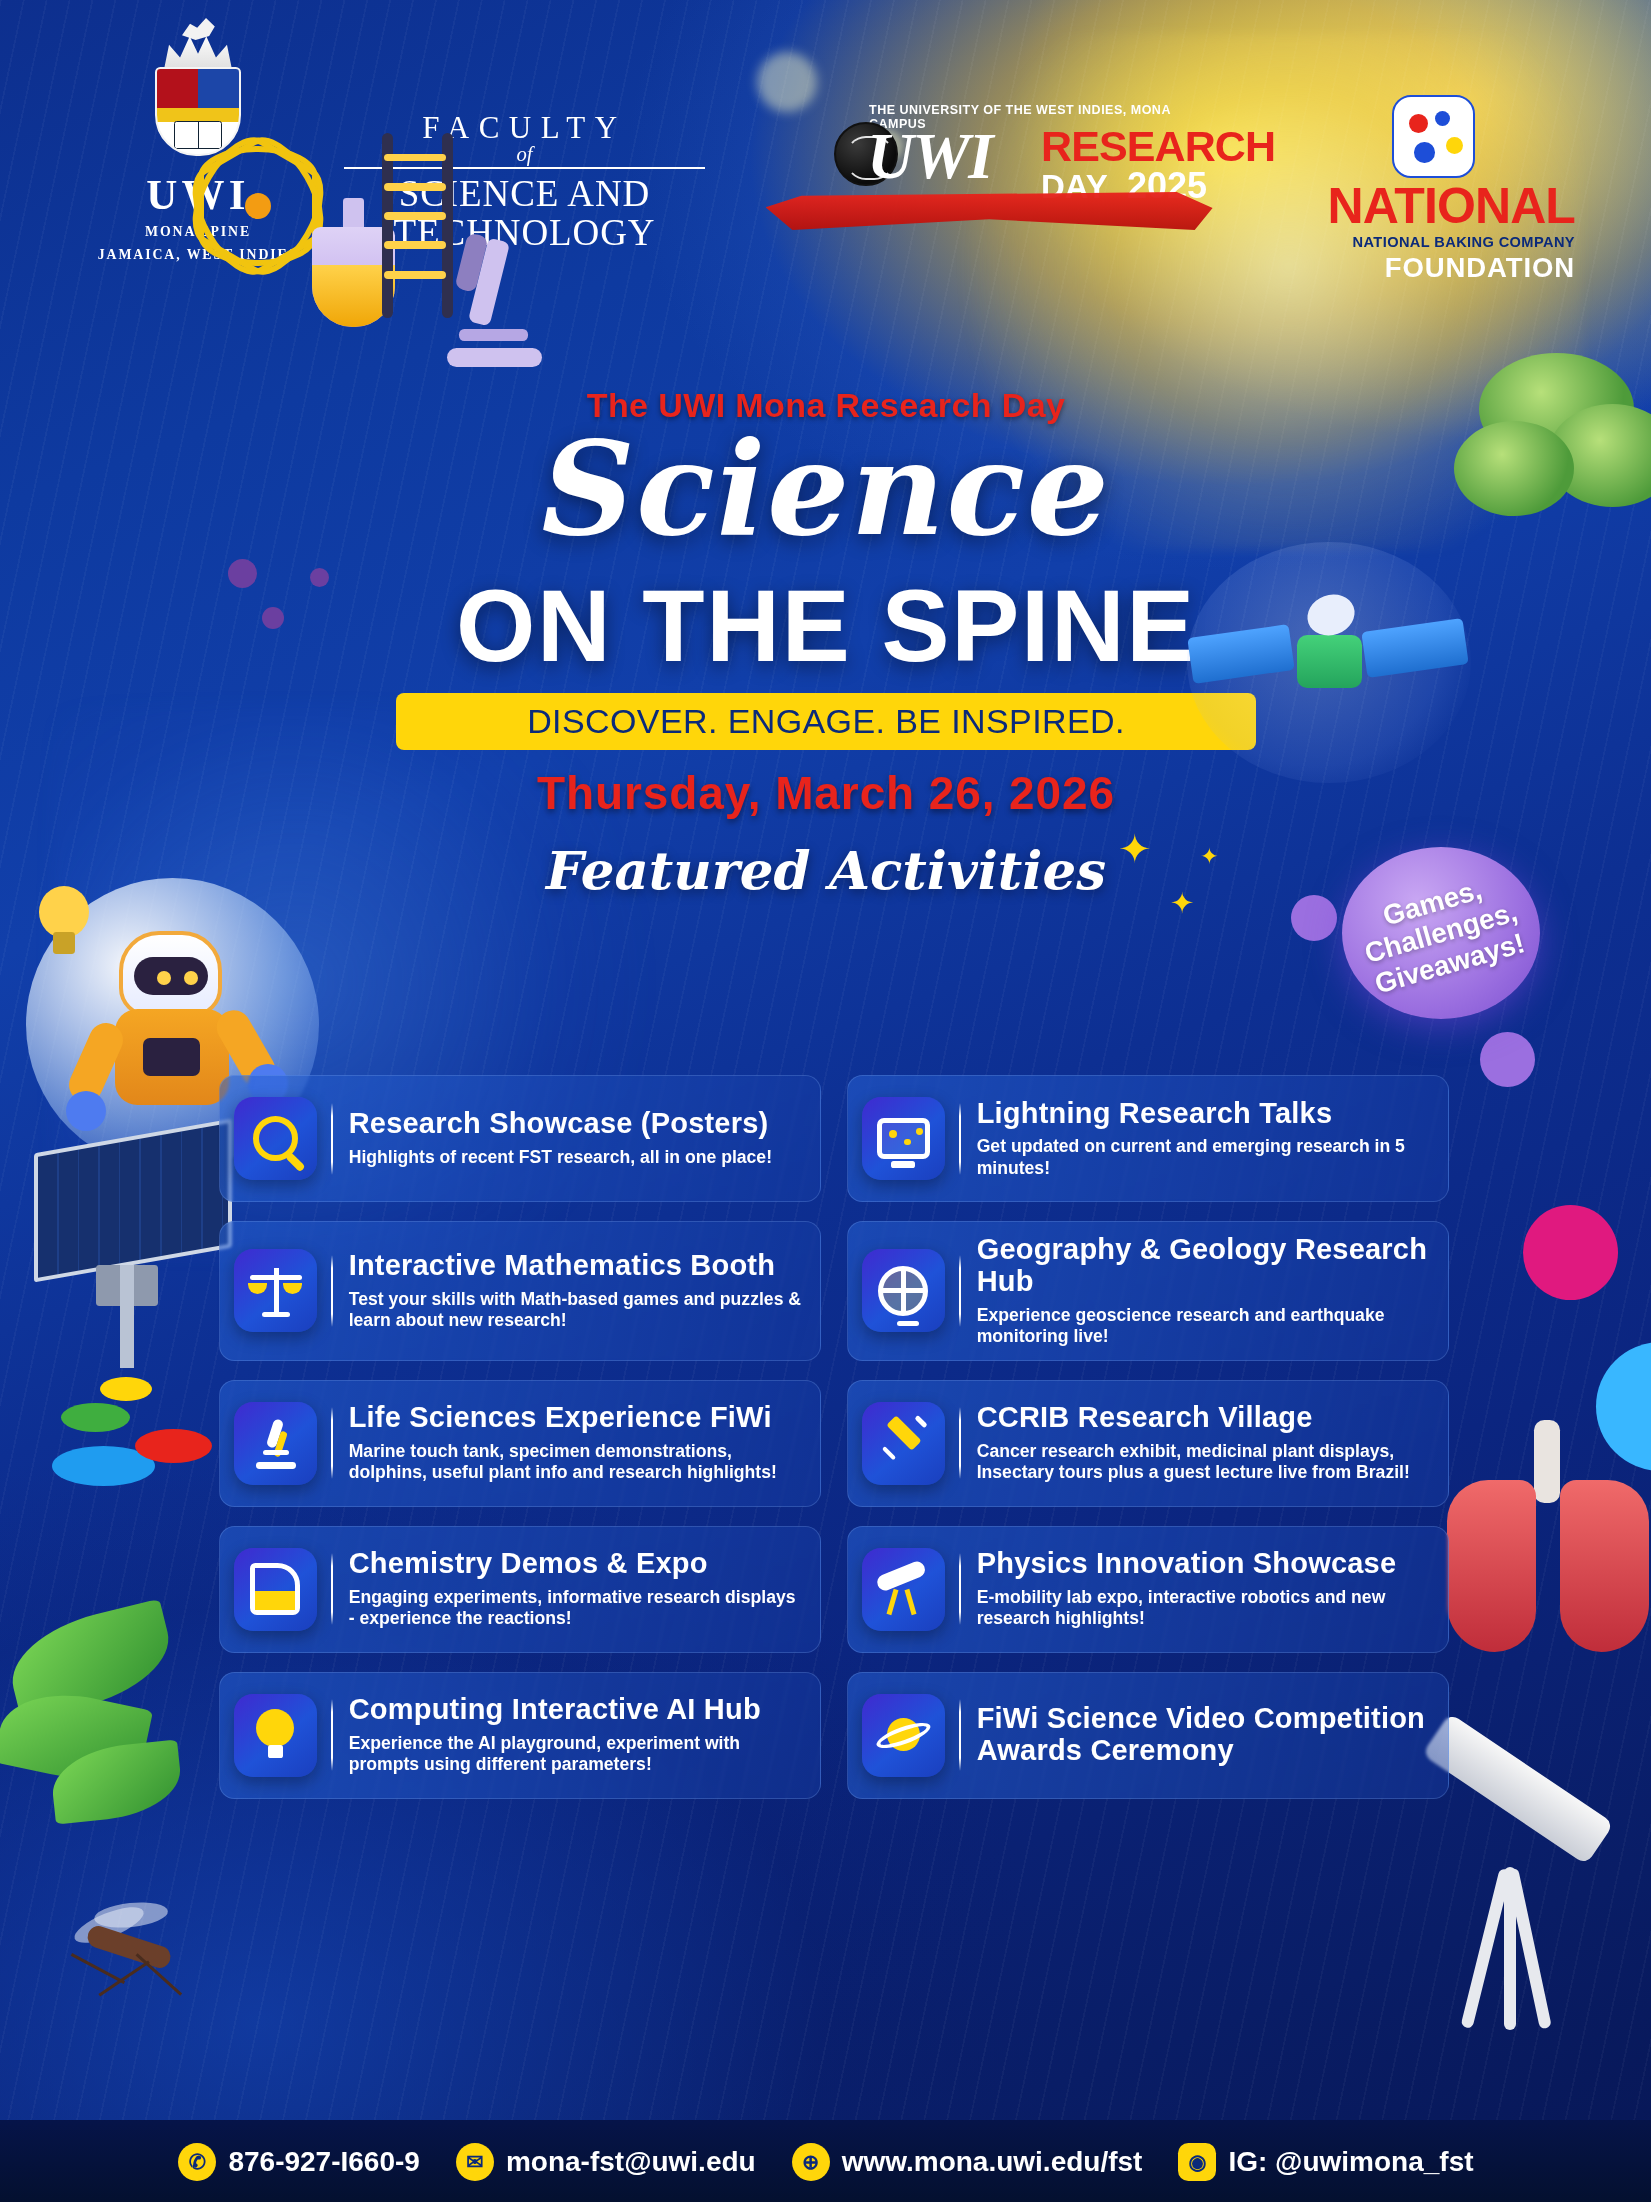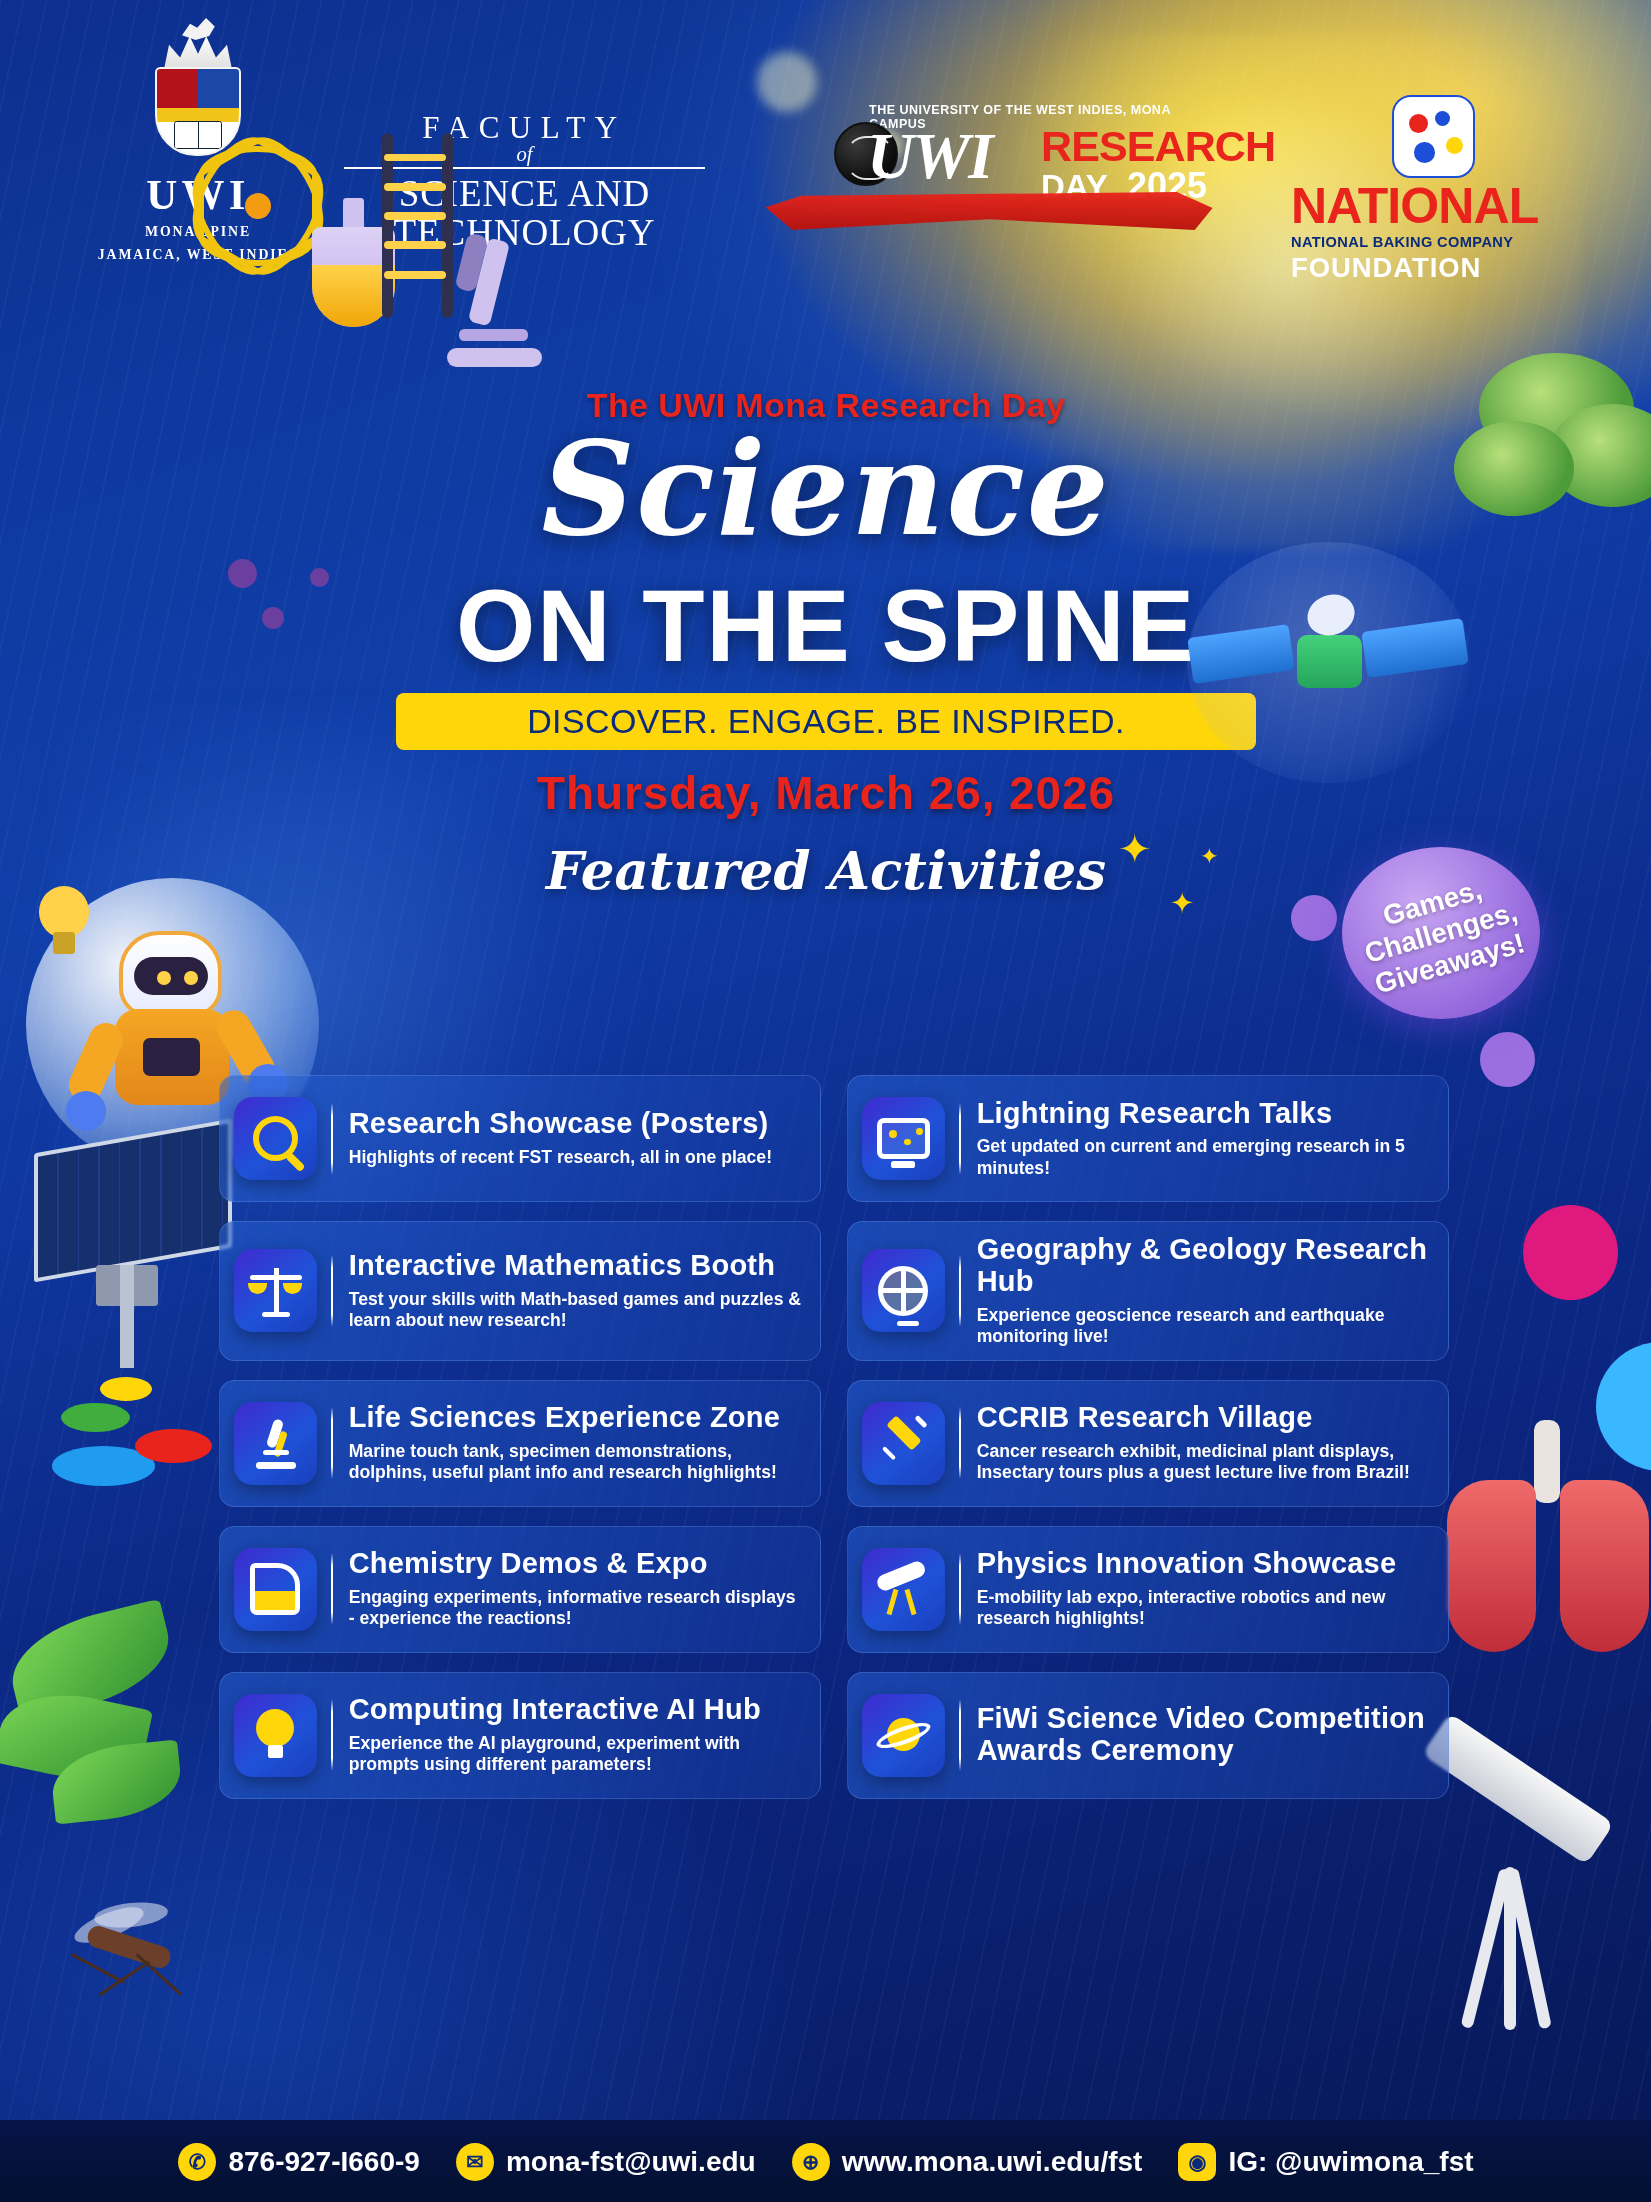--- a/index.html
+++ b/index.html
@@ -111,7 +111,7 @@
     opacity: 0.96;
   }
 
-  .nbc { position: absolute; left: 1291px; top: 95px; width: 284px; text-align: left; }
+  .nbc { position: absolute; left: 1291px; top: 95px; width: 284px; text-align: right; }
   .nbc-badge {
     width: 83px; height: 83px; margin: 0 auto 5.2px auto; background: #fff; border-radius: 19px;
     position: relative; border: 2.6px solid #1d4ed8;

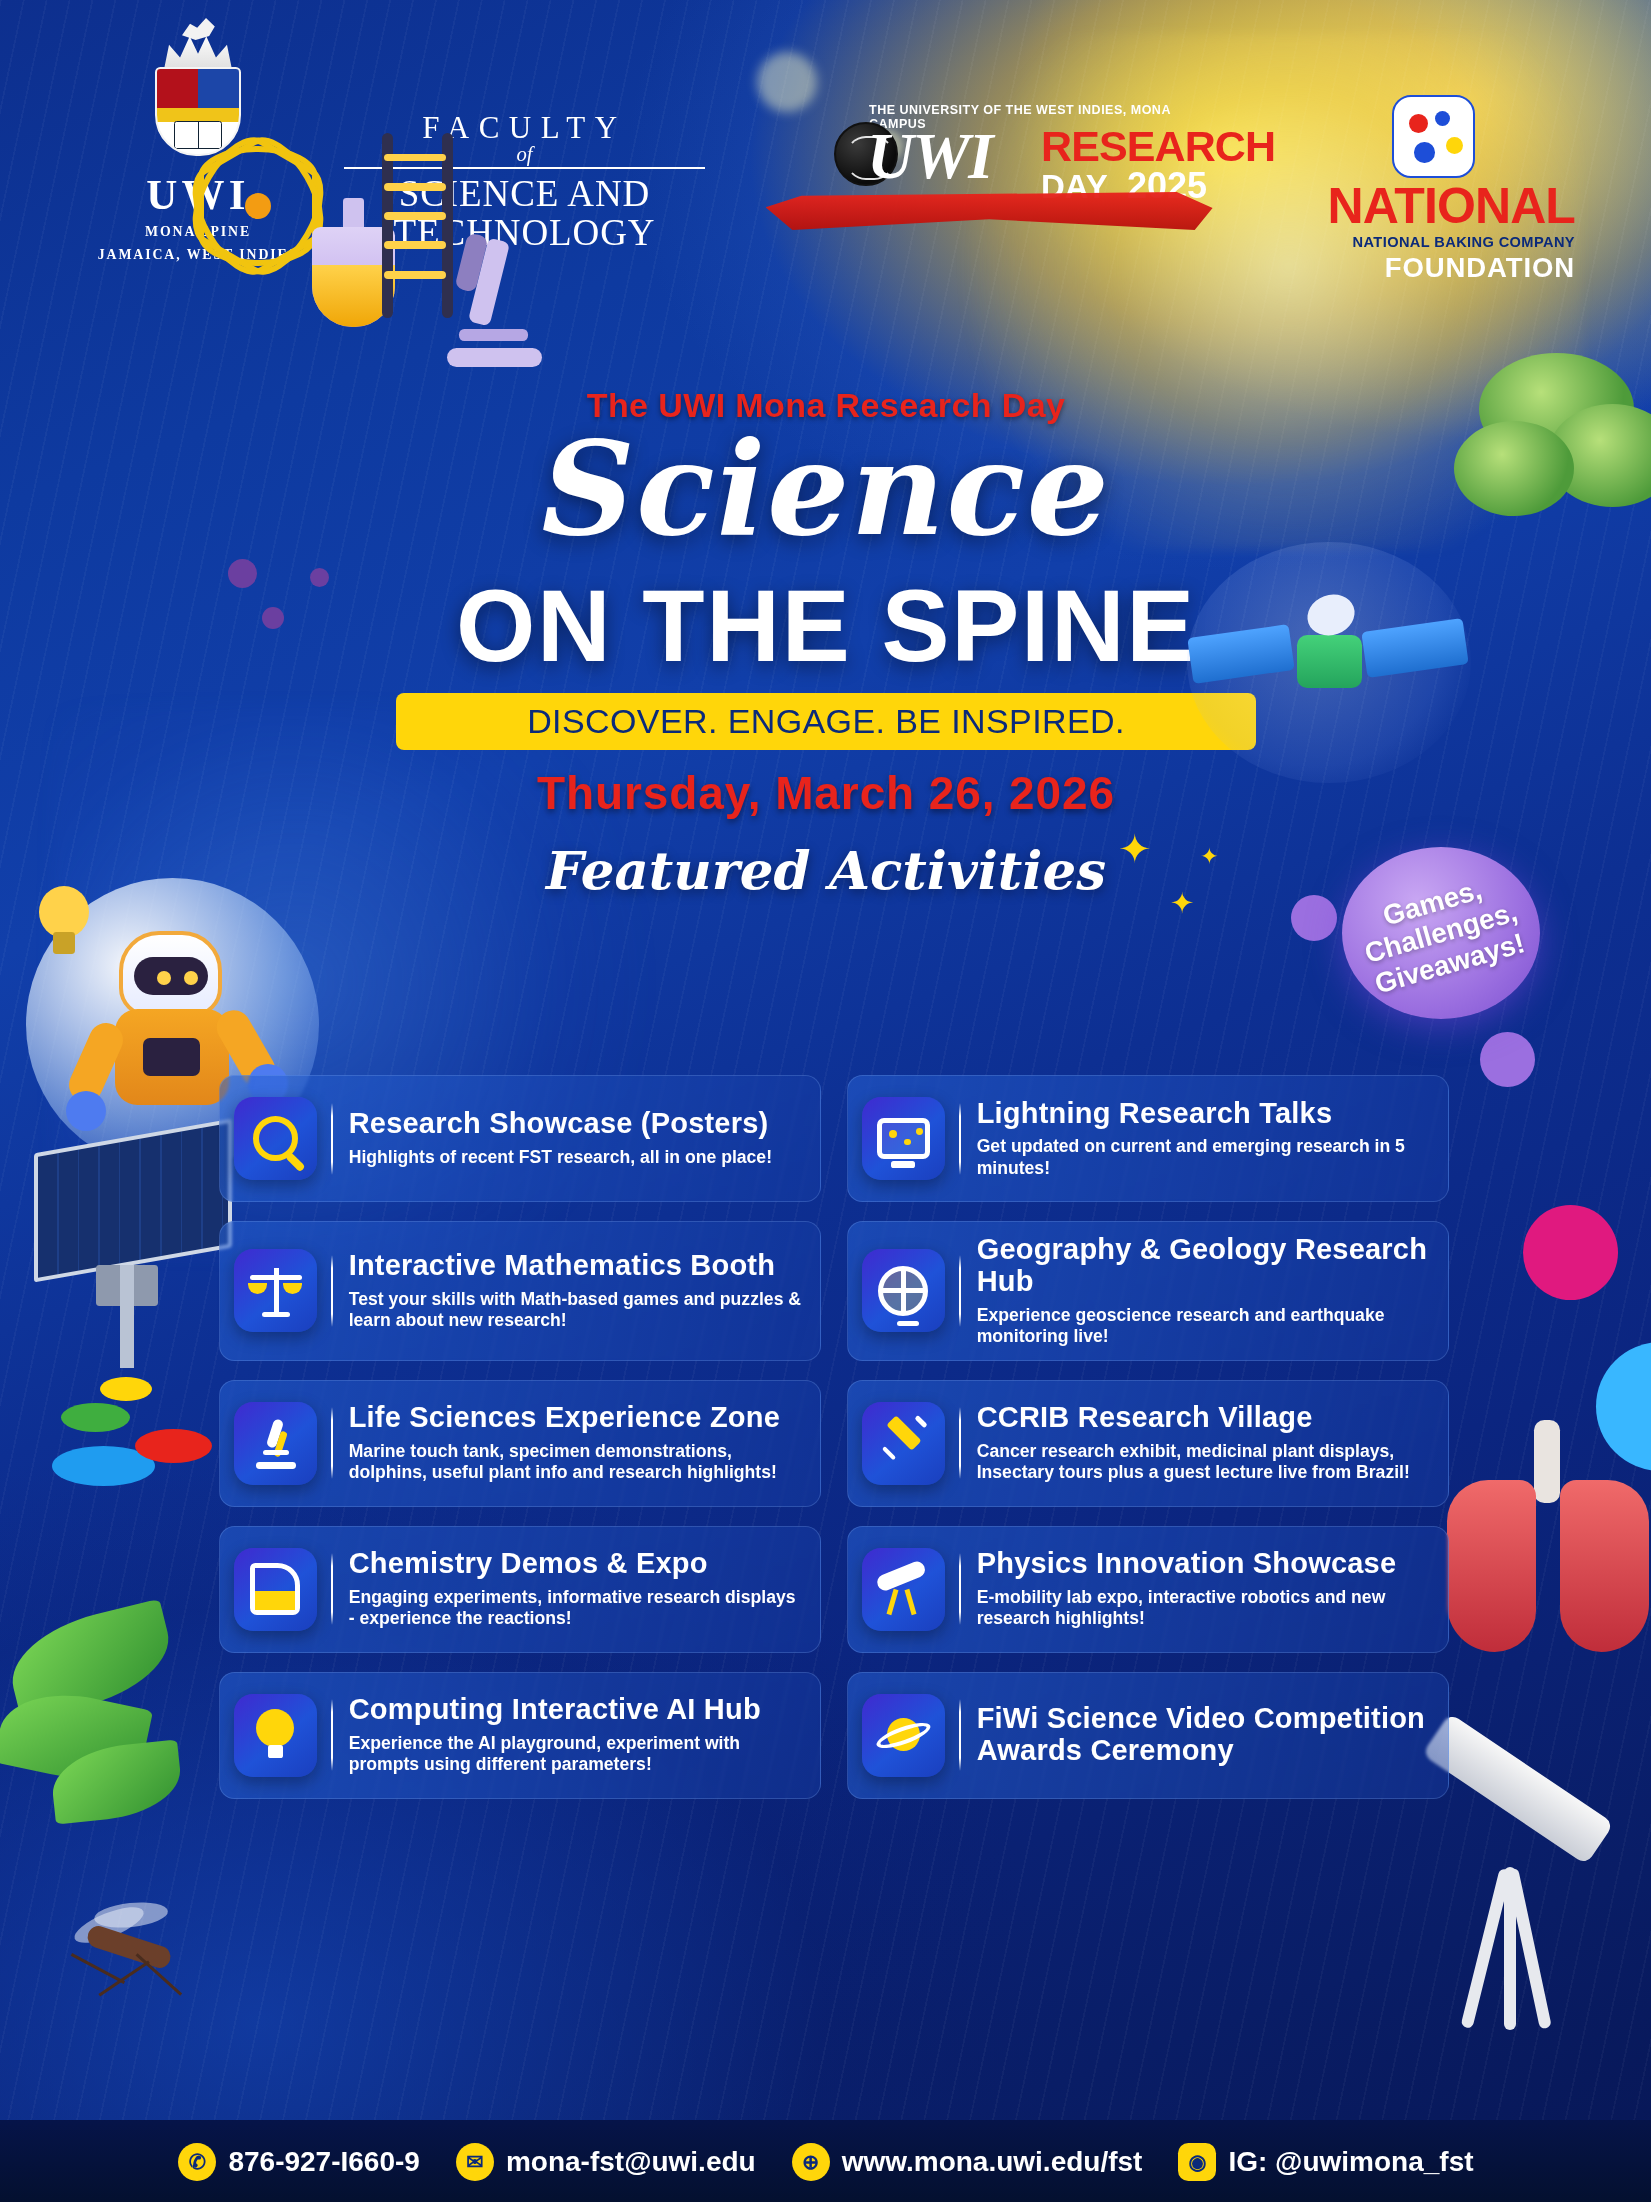--- a/index.html
+++ b/index.html
@@ -571,7 +571,7 @@
       </div>
       <div class="card-divider"></div>
       <div class="card-text">
-        <div class="card-title">Life Sciences Experience Zone</div>
+        <div class="card-title">Life Sciences Experience FiWi</div>
         <div class="card-desc">Marine touch tank, specimen demonstrations, dolphins, useful plant info and research highlights!</div>
       </div>
     </div>

